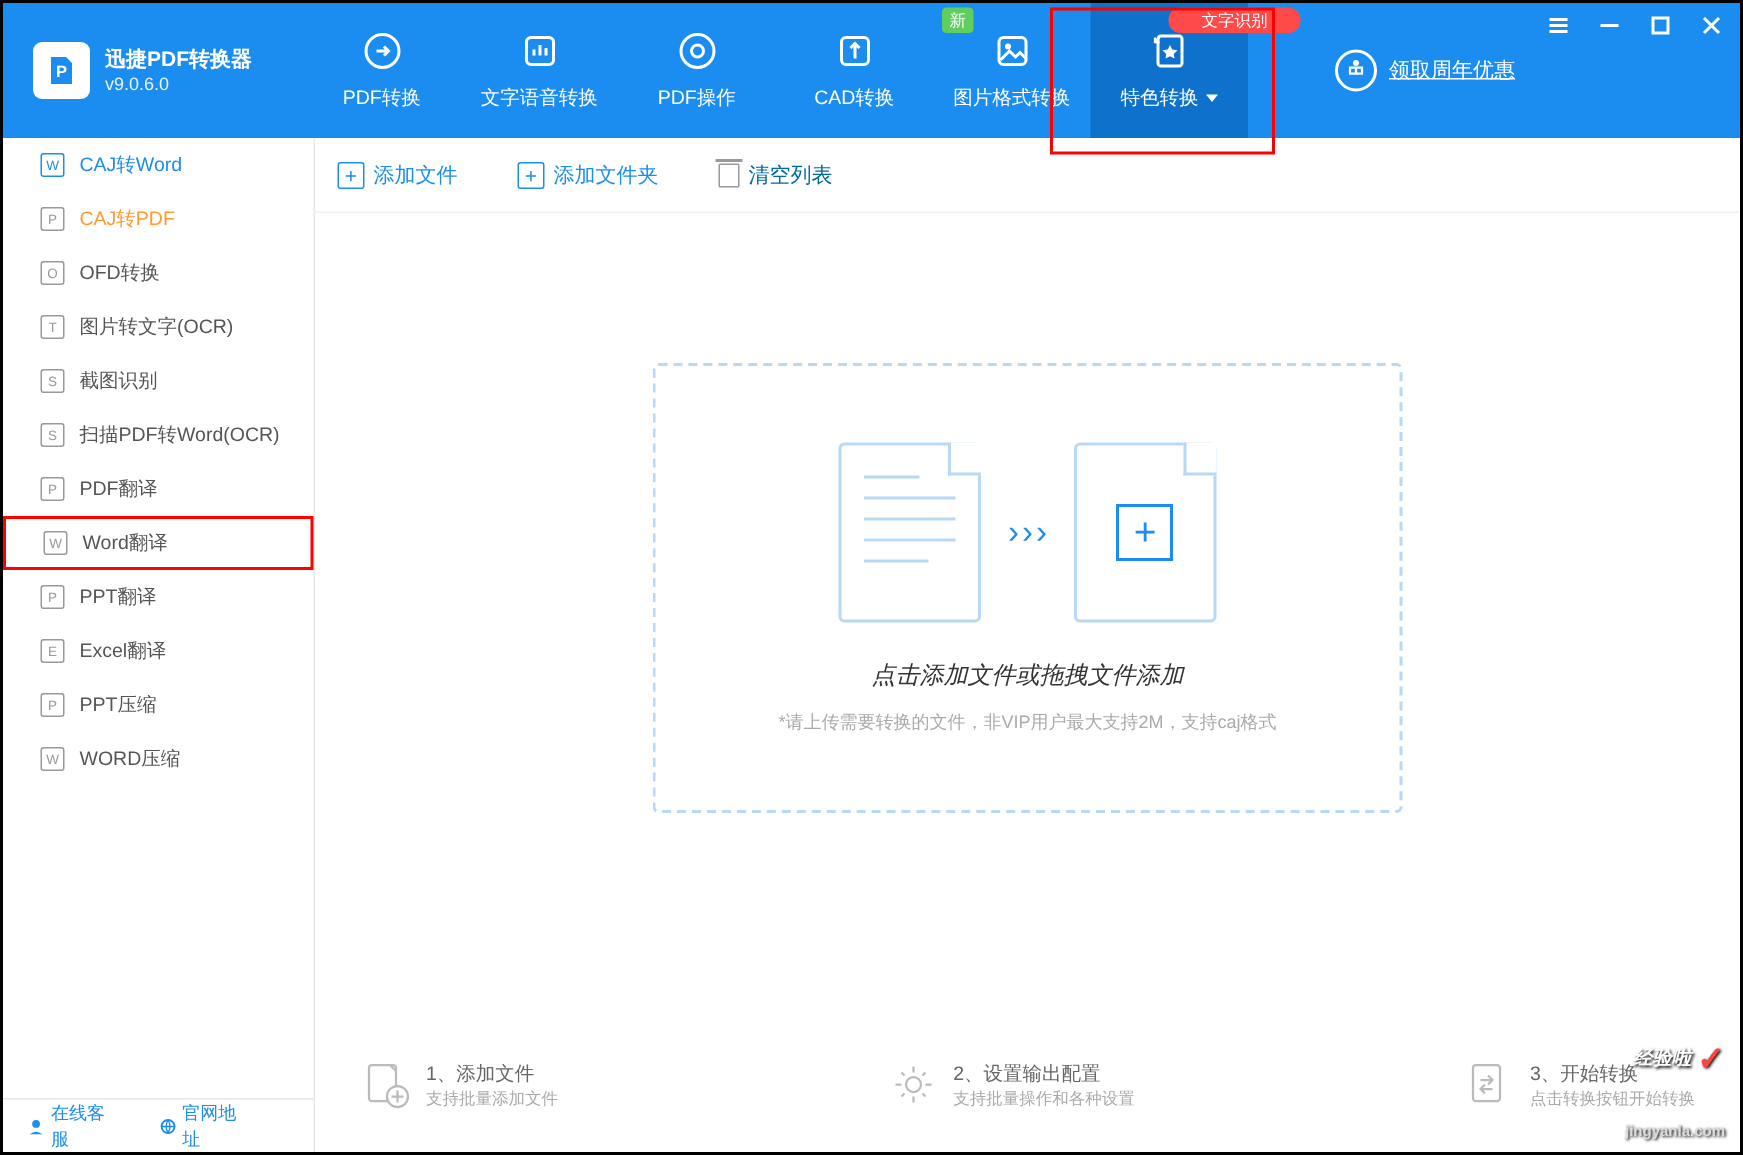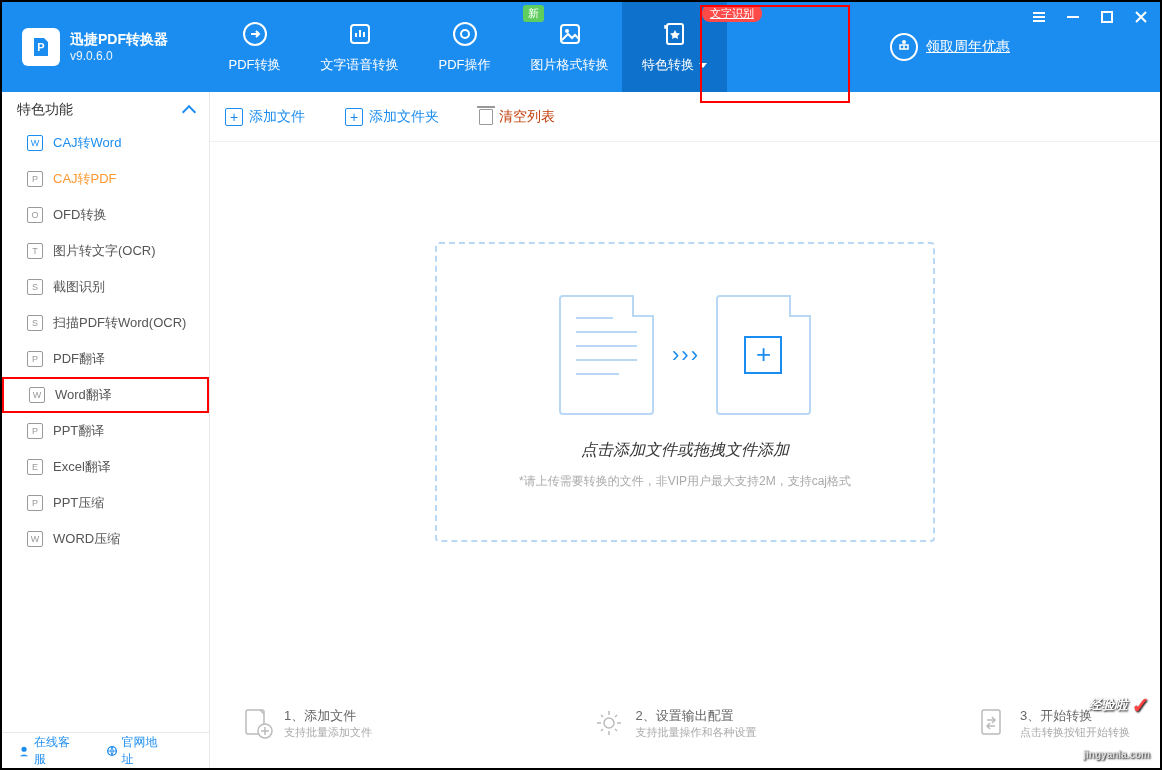--- a/index.html
+++ b/index.html
@@ -20,7 +20,7 @@
     .tab.active { background: #0e72cd; }
     .dropdown-arrow { border-left: 4px solid transparent; border-right: 4px solid transparent; border-top: 5px solid #fff; display: inline-block; margin-left: 5px; vertical-align: middle; }
     .badge-new { position: absolute; top: 3px; left: 6px; background: #5fce5f; color: #fff; font-size: 11px; padding: 1px 5px; border-radius: 3px; }
-    .badge-text { position: absolute; top: 3px; right: -35px; background: #ff4a4a; color: #fff; font-size: 11px; padding: 1px 8px; border-radius: 8px; z-index: 10; text-decoration: underline; }
+    .badge-text { position: absolute; top: 3px; right: -35px; background: #ff4a4a; color: #fff; font-size: 11px; padding: 1px 22px; border-radius: 8px; z-index: 10; }
     
     .reward { position: absolute; right: 150px; top: 0; height: 90px; display: flex; align-items: center; color: #fff; font-size: 14px; cursor: pointer; text-decoration: underline; }
     .reward-icon { width: 28px; height: 28px; border: 2px solid #fff; border-radius: 50%; display: flex; align-items: center; justify-content: center; margin-right: 8px; }

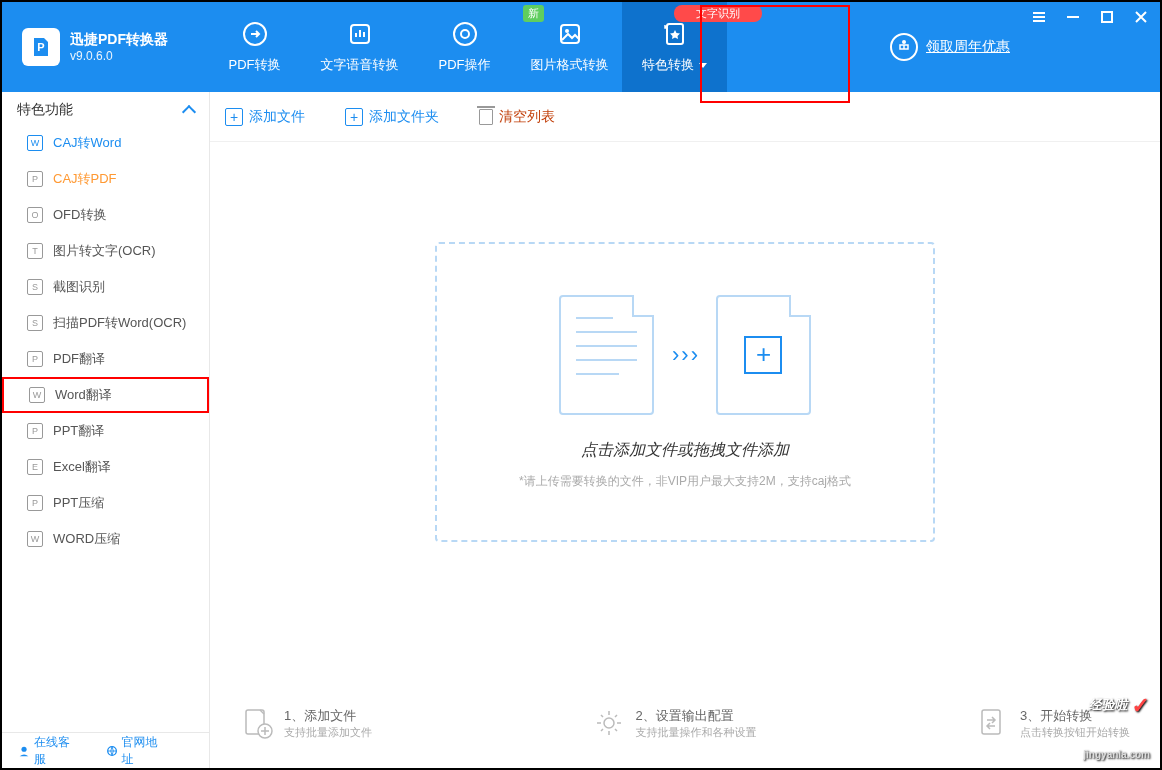--- a/index.html
+++ b/index.html
@@ -126,6 +126,15 @@
             </div>
         <div class="tab-label">PDF操作</div>
       </div>
+      <div class="tab">
+        <div class="tab-icon">
+              <svg width="26" height="26" viewBox="0 0 26 26">
+                <rect x="4" y="4" width="18" height="18" rx="3" stroke="#fff" stroke-width="2" fill="none"></rect>
+                <path d="M13 8 L13 18 M10 11 L13 8 L16 11" stroke="#fff" stroke-width="2" fill="none"></path>
+              </svg>
+            </div>
+        <div class="tab-label">CAD转换</div>
+      </div>
       <div class="tab" style="position:relative;">
         <div class="badge-new">新</div>
         <div class="tab-icon">

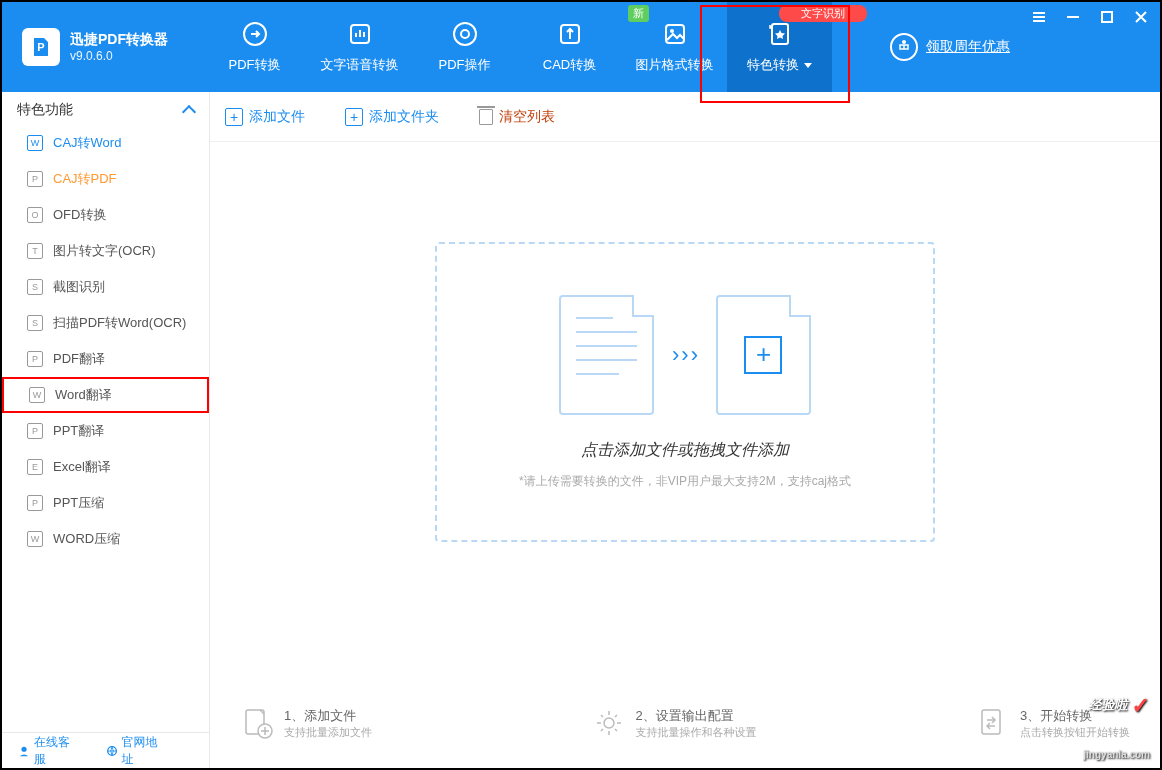--- a/index.html
+++ b/index.html
@@ -195,10 +195,6 @@
 
   <div class="body">
     <div class="sidebar">
-      <div class="section-header">
-        <span>特色功能</span>
-        <div class="chevron-up"></div>
-      </div>
       <div class="side-items">
         <div class="side-item blue">
               <div class="side-item-icon">W</div>

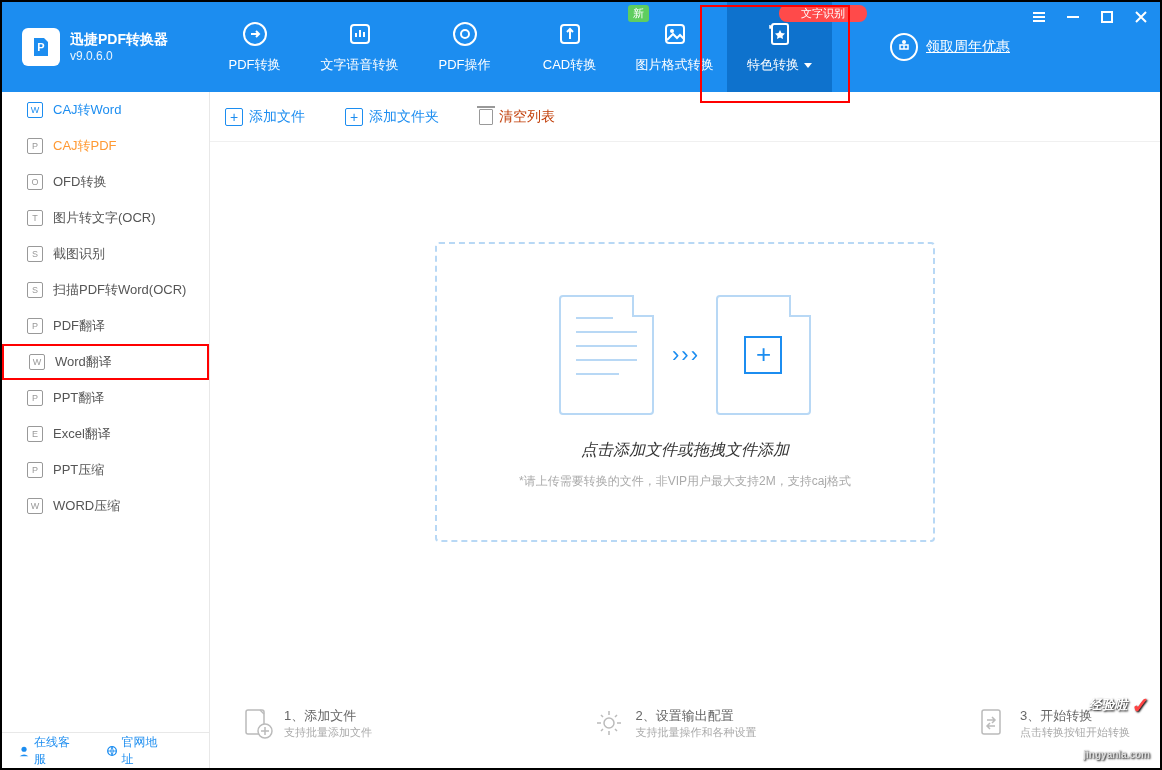--- a/index.html
+++ b/index.html
@@ -47,7 +47,7 @@
     .main { flex: 1; display: flex; flex-direction: column; position: relative; }
     .toolbar { height: 50px; display: flex; align-items: center; padding-left: 15px; gap: 40px; font-size: 14px; border-bottom: 1px solid #f0f0f0; }
     .tool-item { display: flex; align-items: center; cursor: pointer; color: #1c8df0; }
-    .tool-item.gray { color: #c2410c; text-align: center; }
+    .tool-item.gray { color: #0369a1; text-align: center; }
     .tool-icon { width: 18px; height: 18px; border: 1.5px solid currentColor; border-radius: 2px; display: flex; align-items: center; justify-content: center; margin-right: 6px; font-size: 14px; }
     .trash-icon { width: 14px; height: 16px; border: 1.5px solid #999; border-radius: 1px; margin-right: 6px; position: relative; }
     .trash-icon::before { content: ''; position: absolute; top: -4px; left: -3px; right: -3px; height: 2px; background: #999; }

